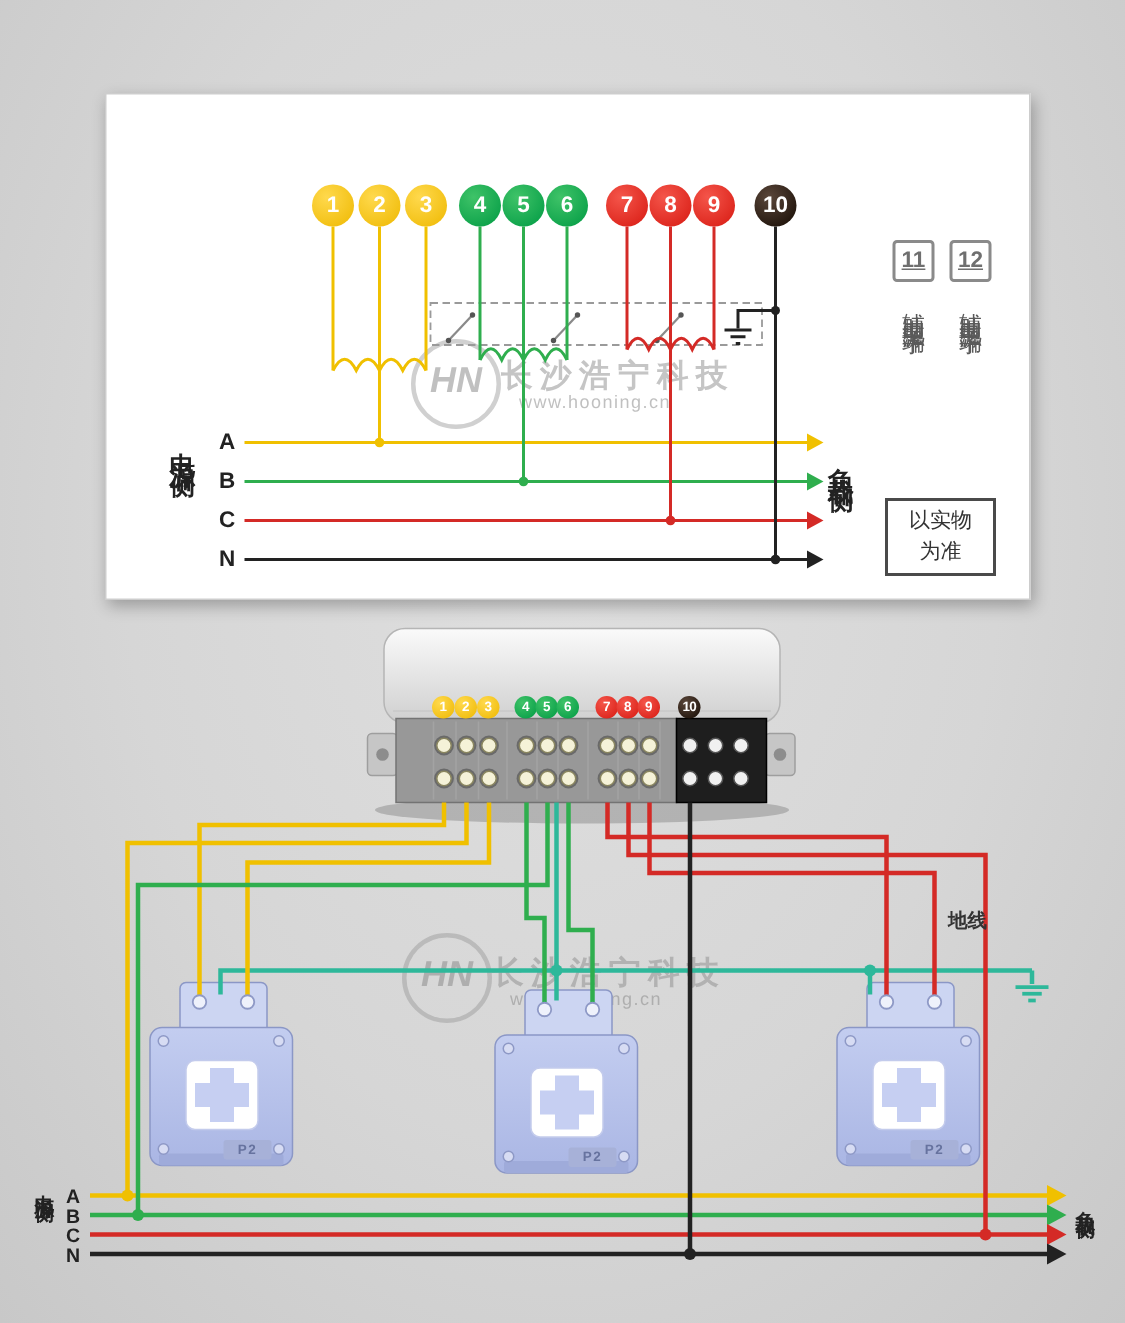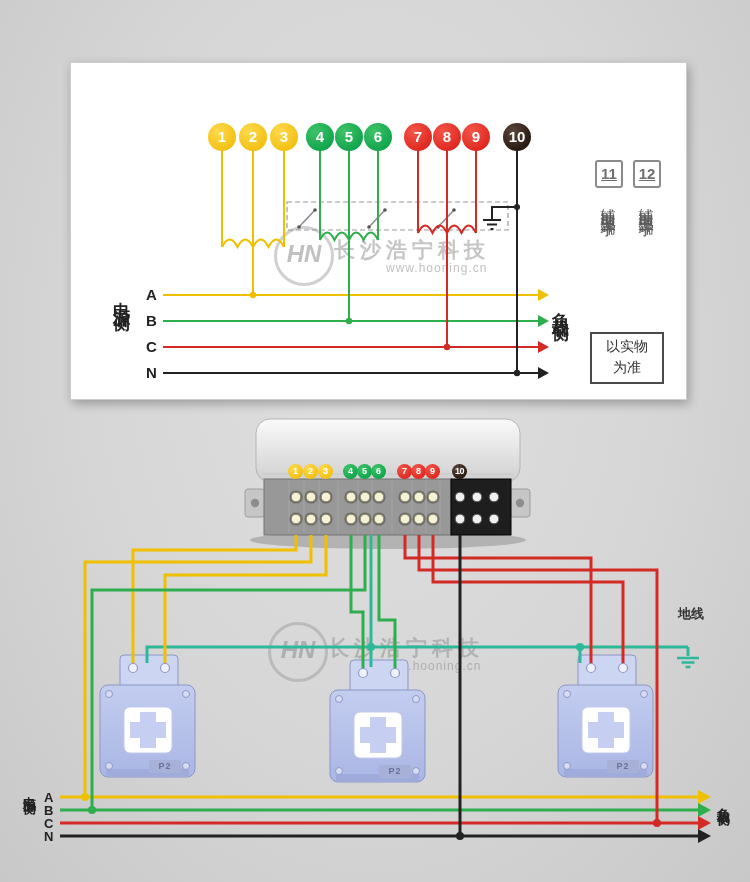--- a/index.html
+++ b/index.html
@@ -27,7 +27,7 @@
   .wm-logo{position:absolute;width:54px;height:54px;border:3px solid rgba(150,150,150,.45);border-radius:50%;
            color:rgba(140,140,140,.55);font-style:italic;font-weight:bold;font-size:24px;line-height:50px;text-align:center;}
   .wm-brand{position:absolute;font-size:21px;font-weight:bold;letter-spacing:5px;color:rgba(140,140,140,.5);}
-  .wm-url{position:absolute;font-size:12px;color:rgba(140,140,140,.55);letter-spacing:1px;margin-left:40px;}
+  .wm-url{position:absolute;font-size:12px;color:rgba(140,140,140,.55);letter-spacing:1px;}
   .p2{position:absolute;width:32px;height:13px;background:#a7b1d8;border-radius:2px;color:#67739f;
       font-size:9px;line-height:13px;font-weight:bold;text-align:center;letter-spacing:1px;}
   .gnd-l{position:absolute;font-size:13px;font-weight:bold;color:#333;}

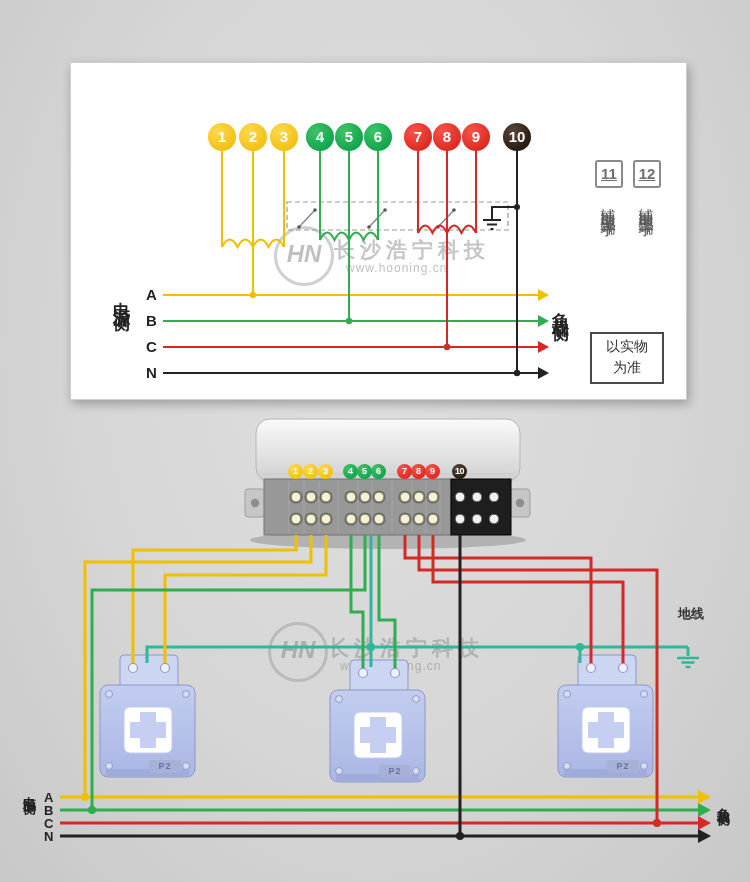--- a/index.html
+++ b/index.html
@@ -336,7 +336,7 @@
   <div class="p2" style="left:379px;top:765px;">P2</div>
   <div class="p2" style="left:607px;top:760px;">P2</div>
 
-  <div class="gnd-l" style="left:678px;top:605px;">地线</div>
+  <div class="gnd-l" style="left:632px;top:605px;">地线</div>
 
   <div class="vtext" style="left:20px;top:786px;font-size:13px;font-weight:bold;letter-spacing:3px;">电源侧</div>
   <div class="phase-l" style="left:44px;top:790px;font-size:13px;">A</div>

